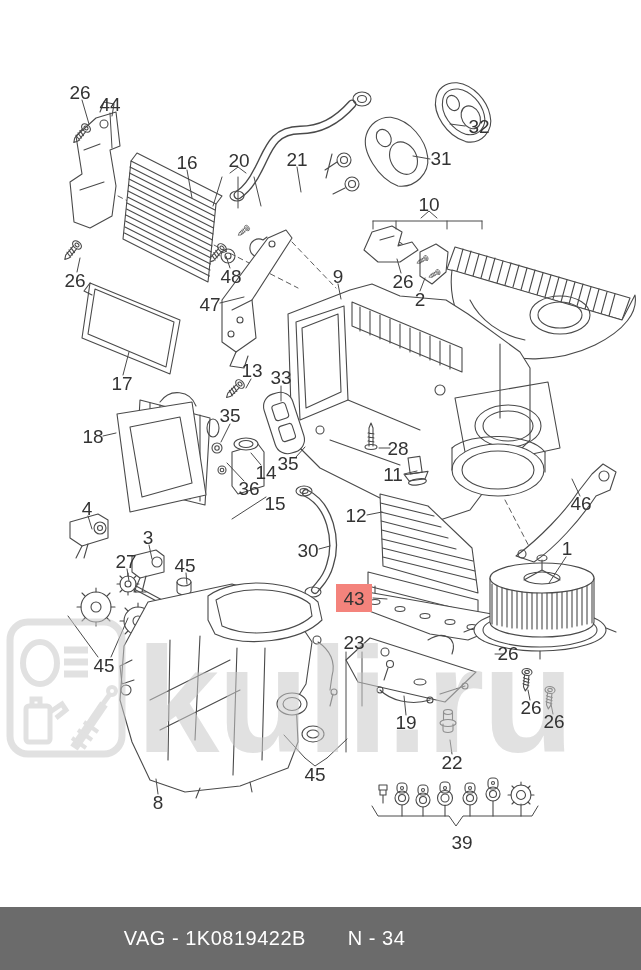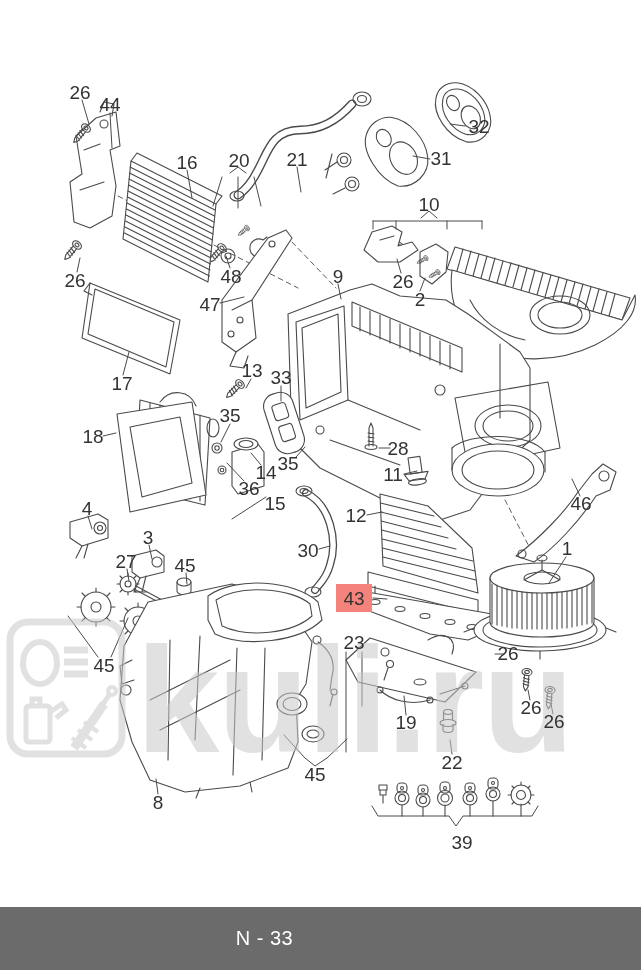--- a/index.html
+++ b/index.html
@@ -454,6 +454,7 @@
 
 <div class="footer" style="background-color: rgb(107, 107, 107);">
   <div class="footer-inner">
+    <span style="color: rgb(255, 255, 255);">VAG - 1K0819422B</span>
     <span style="color: rgb(255, 255, 255);">N - 33</span>
   </div>
 </div>

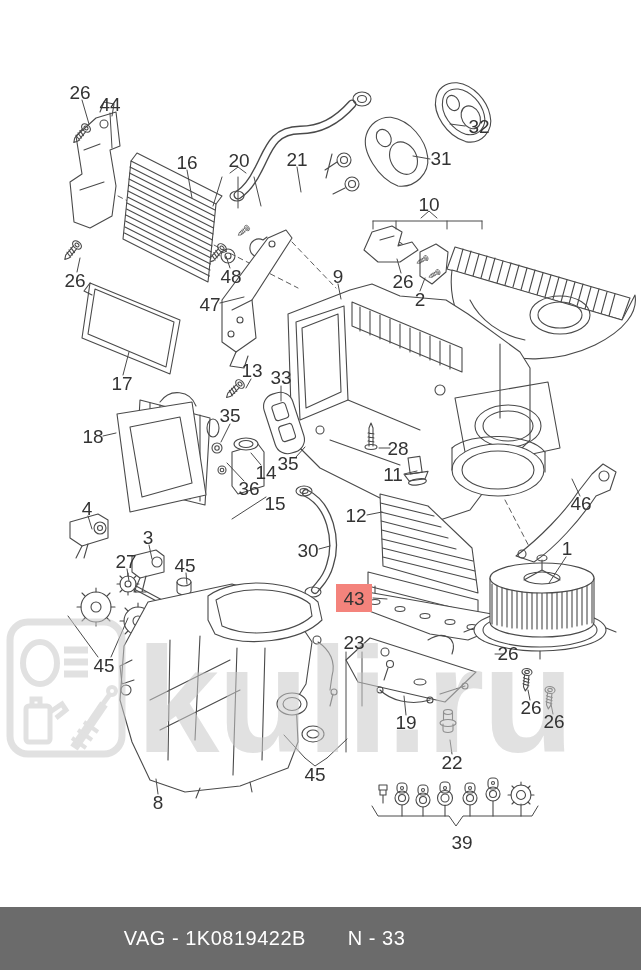--- a/index.html
+++ b/index.html
@@ -455,7 +455,7 @@
 <div class="footer" style="background-color: rgb(107, 107, 107);">
   <div class="footer-inner">
     <span style="color: rgb(255, 255, 255);">VAG - 1K0819422B</span>
-    <span style="color: rgb(255, 255, 255);">N - 33</span>
+    <span style="color: rgb(255, 255, 255);">N - 34</span>
   </div>
 </div>
 

